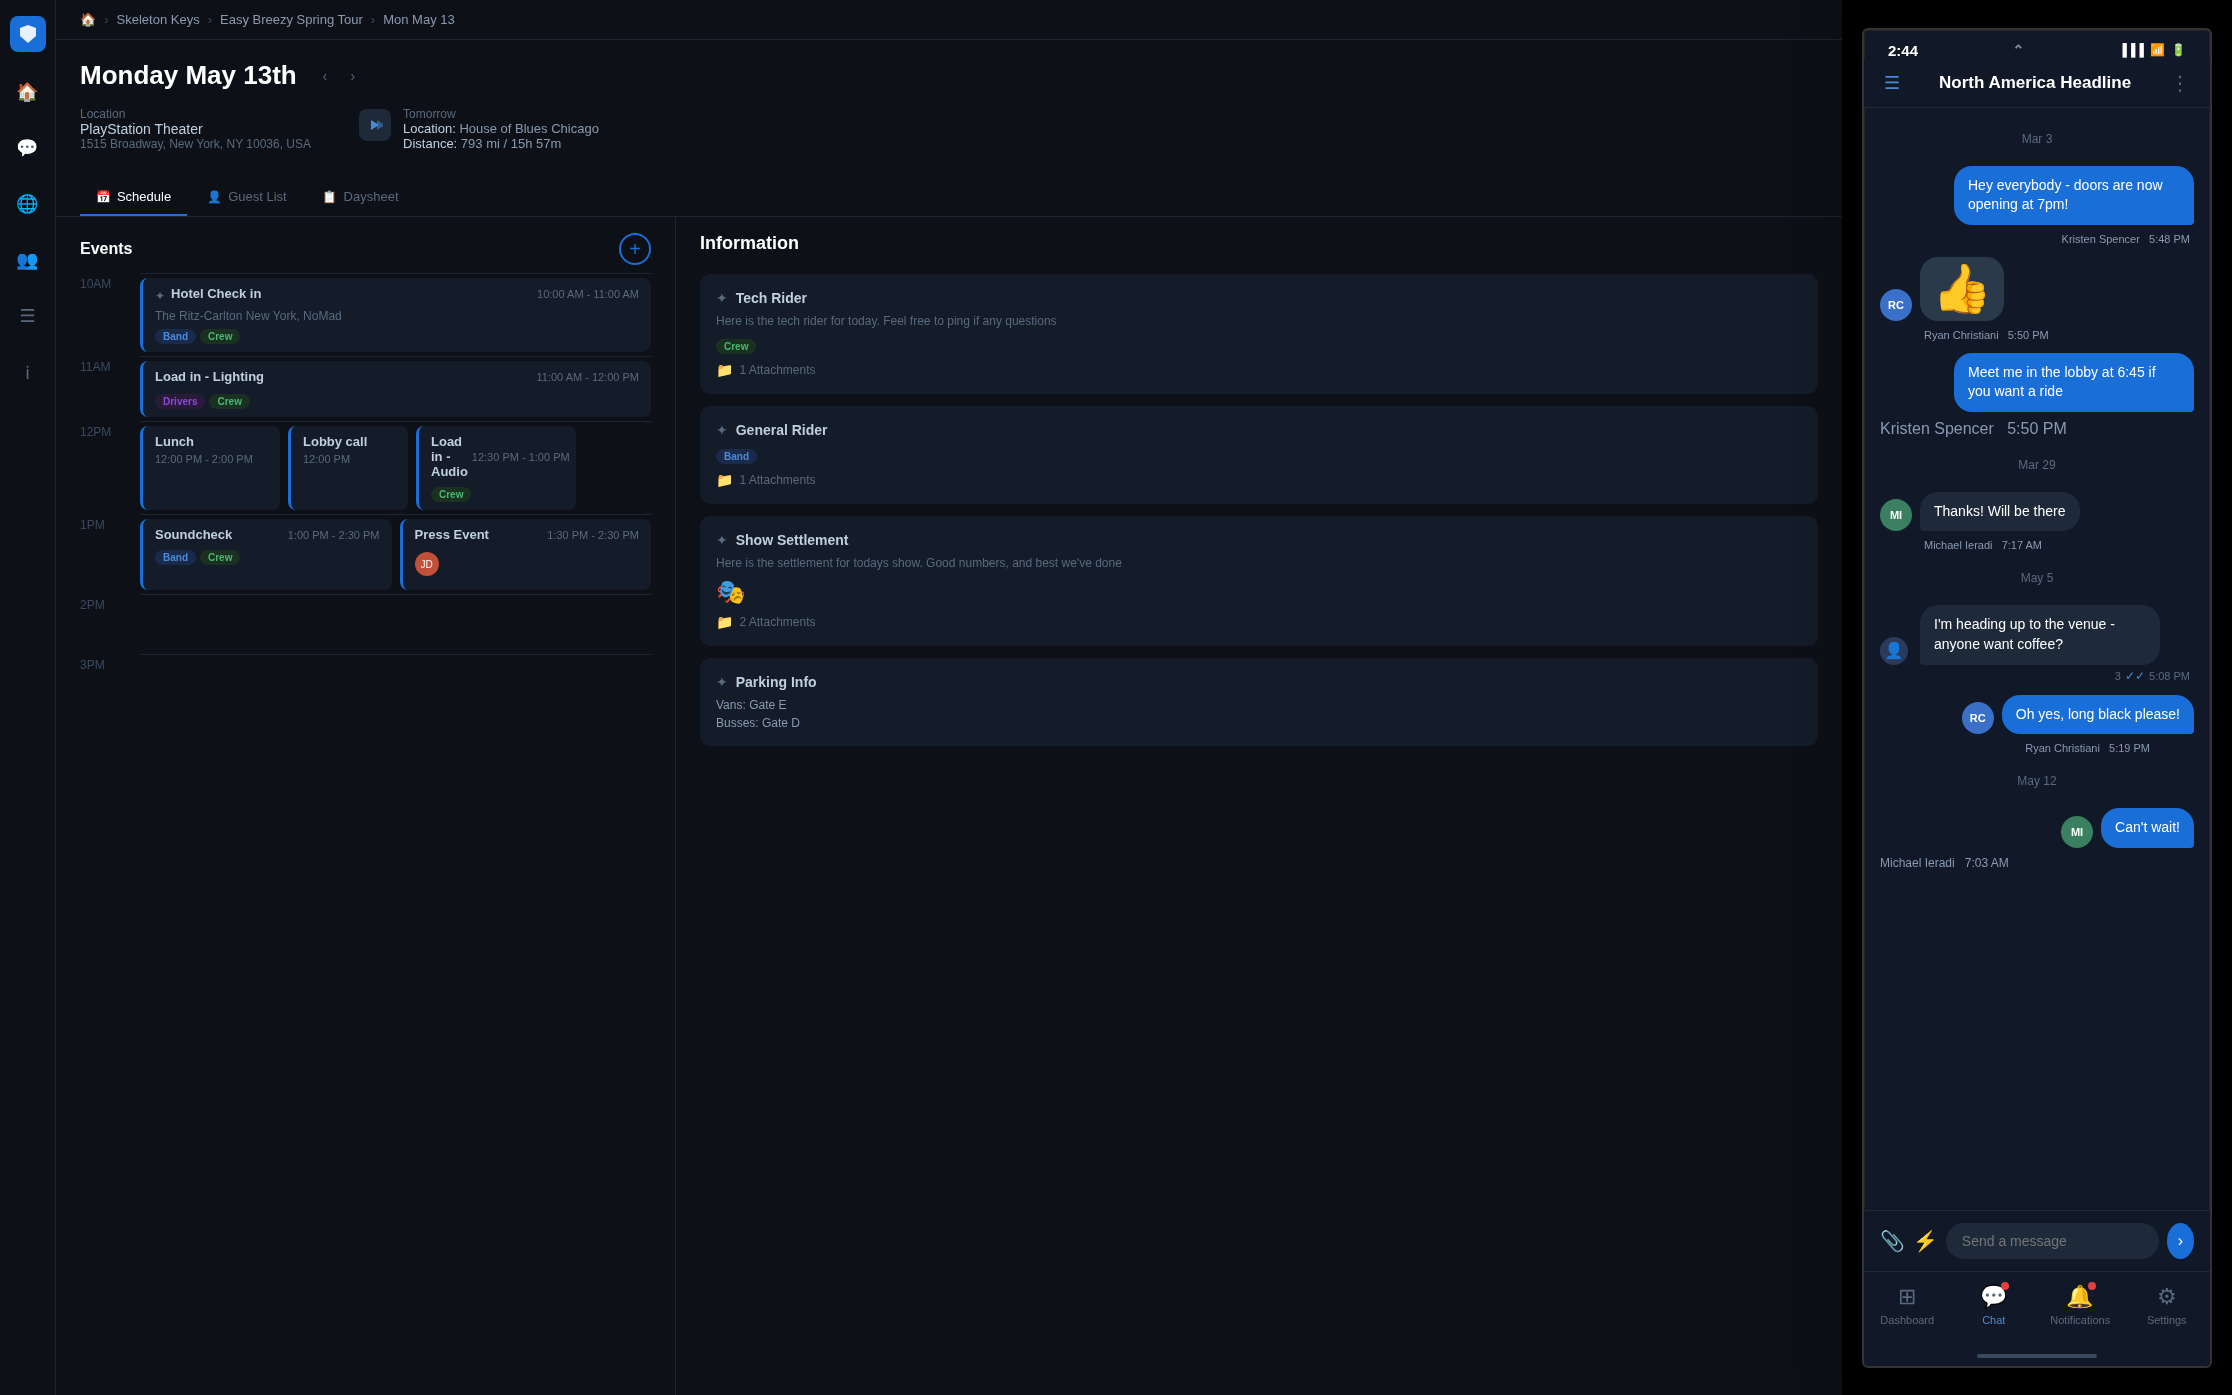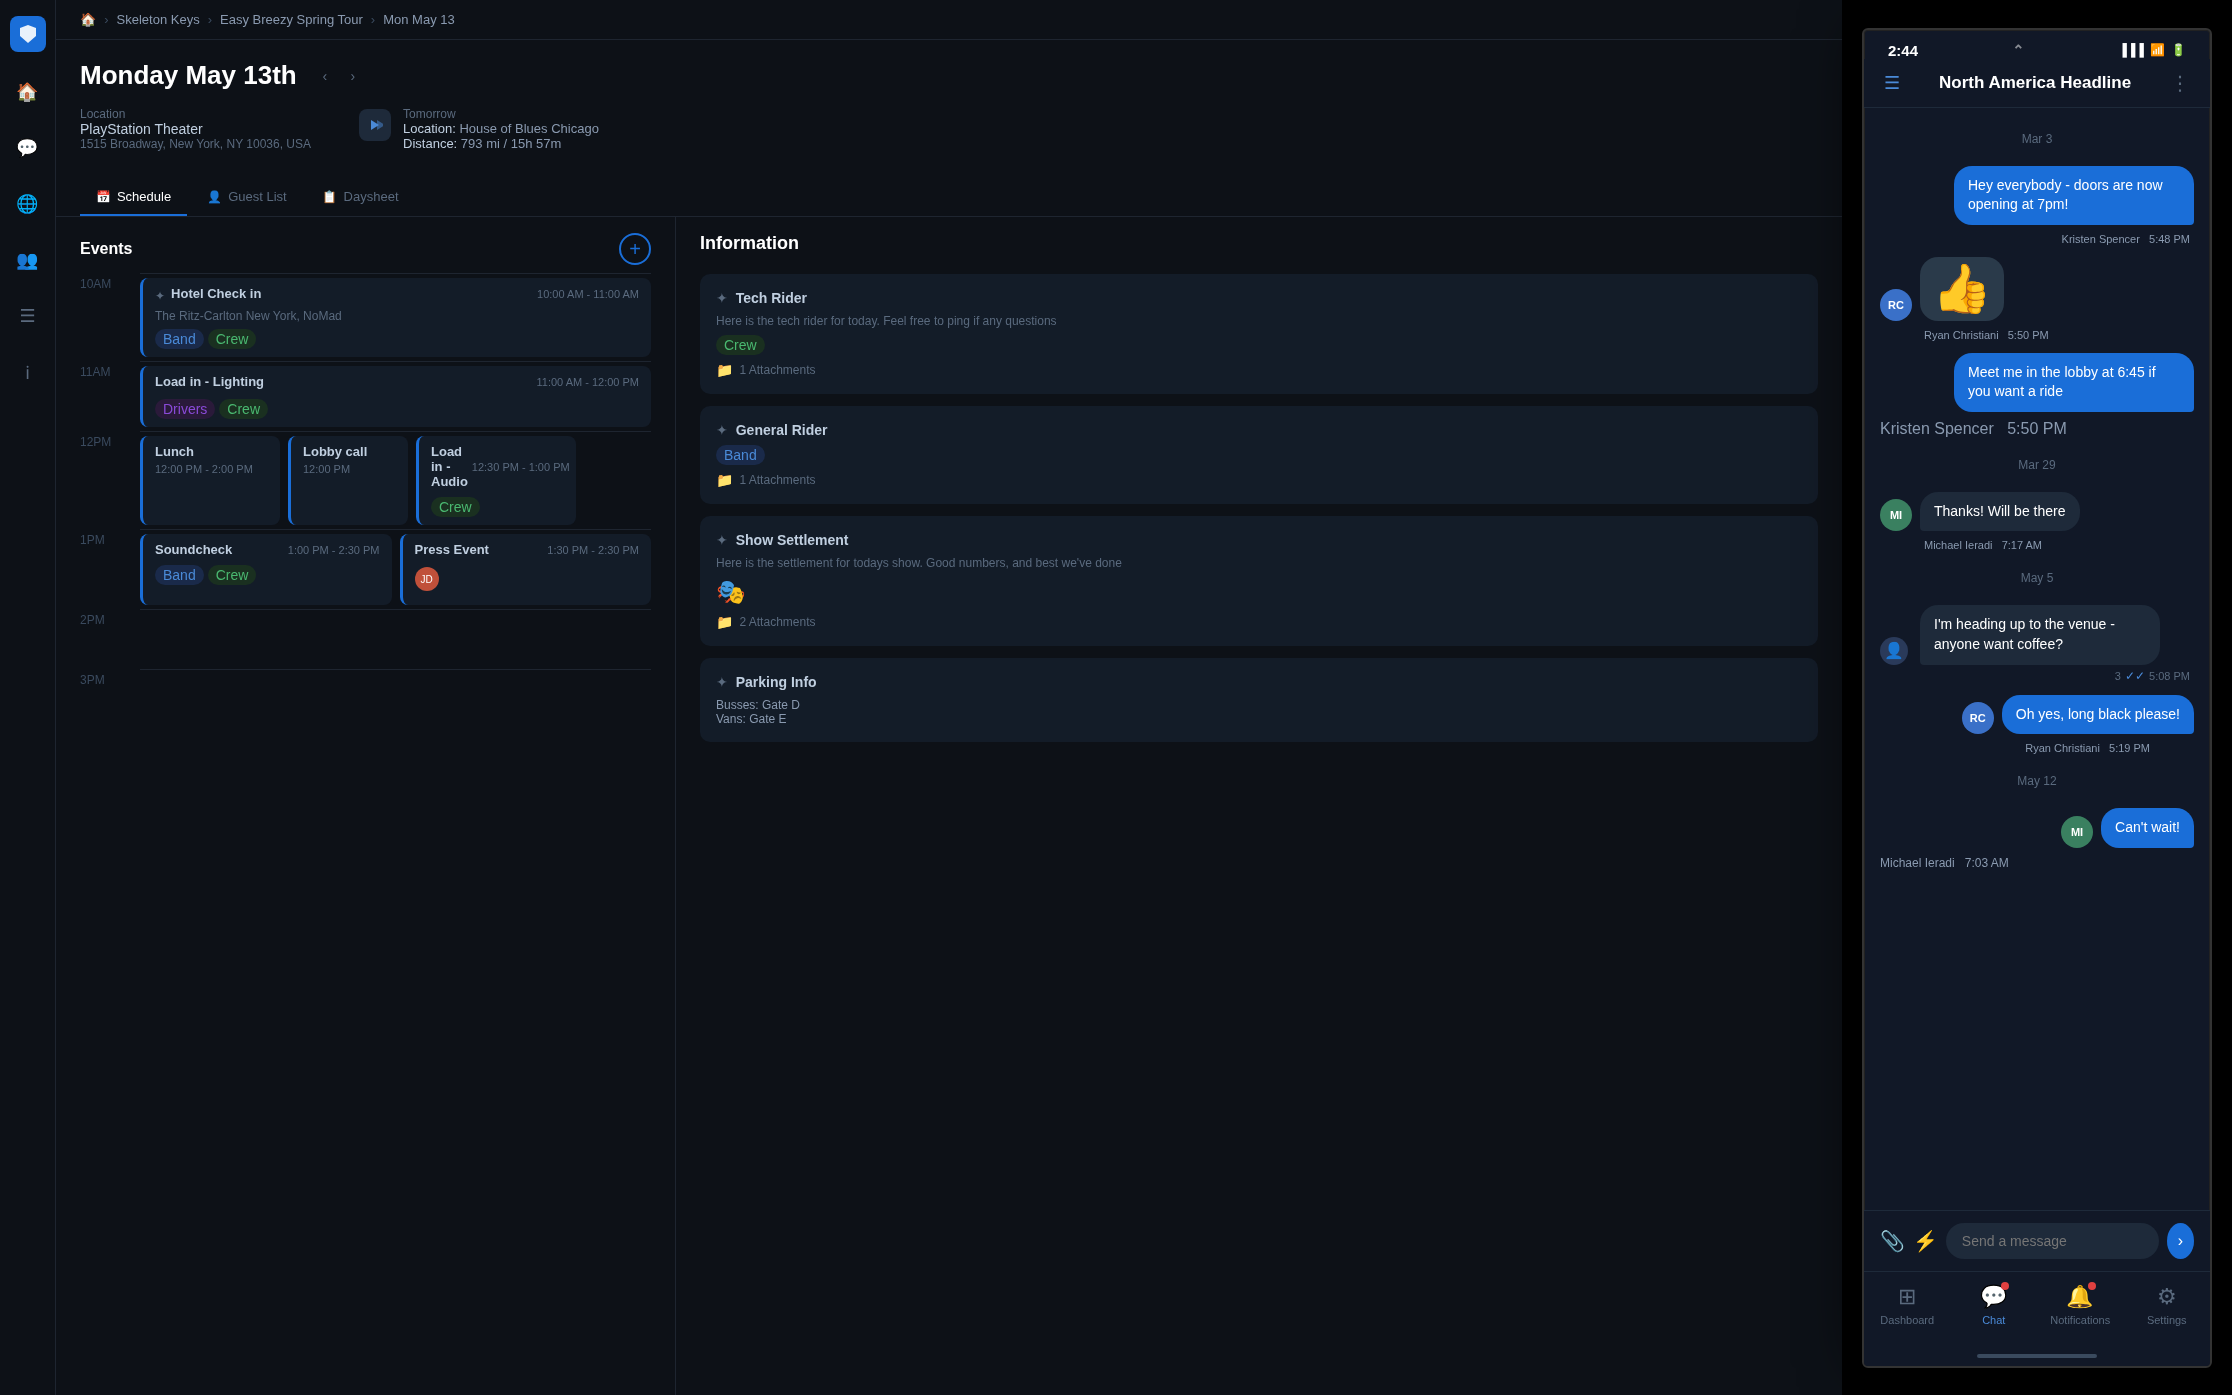--- a/index.html
+++ b/index.html
@@ -238,10 +238,10 @@
       flex-wrap: wrap;
     }
     .tag {
-      font-size: 14px;
+      font-size: 10px;
       padding: 2px 8px;
       border-radius: 10px;
-      font-weight: 400;
+      font-weight: 700;
     }
     .tag-band { background: #1a2a4a; color: #4a8ad8; }
     .tag-crew { background: #1a3020; color: #4ab870; }

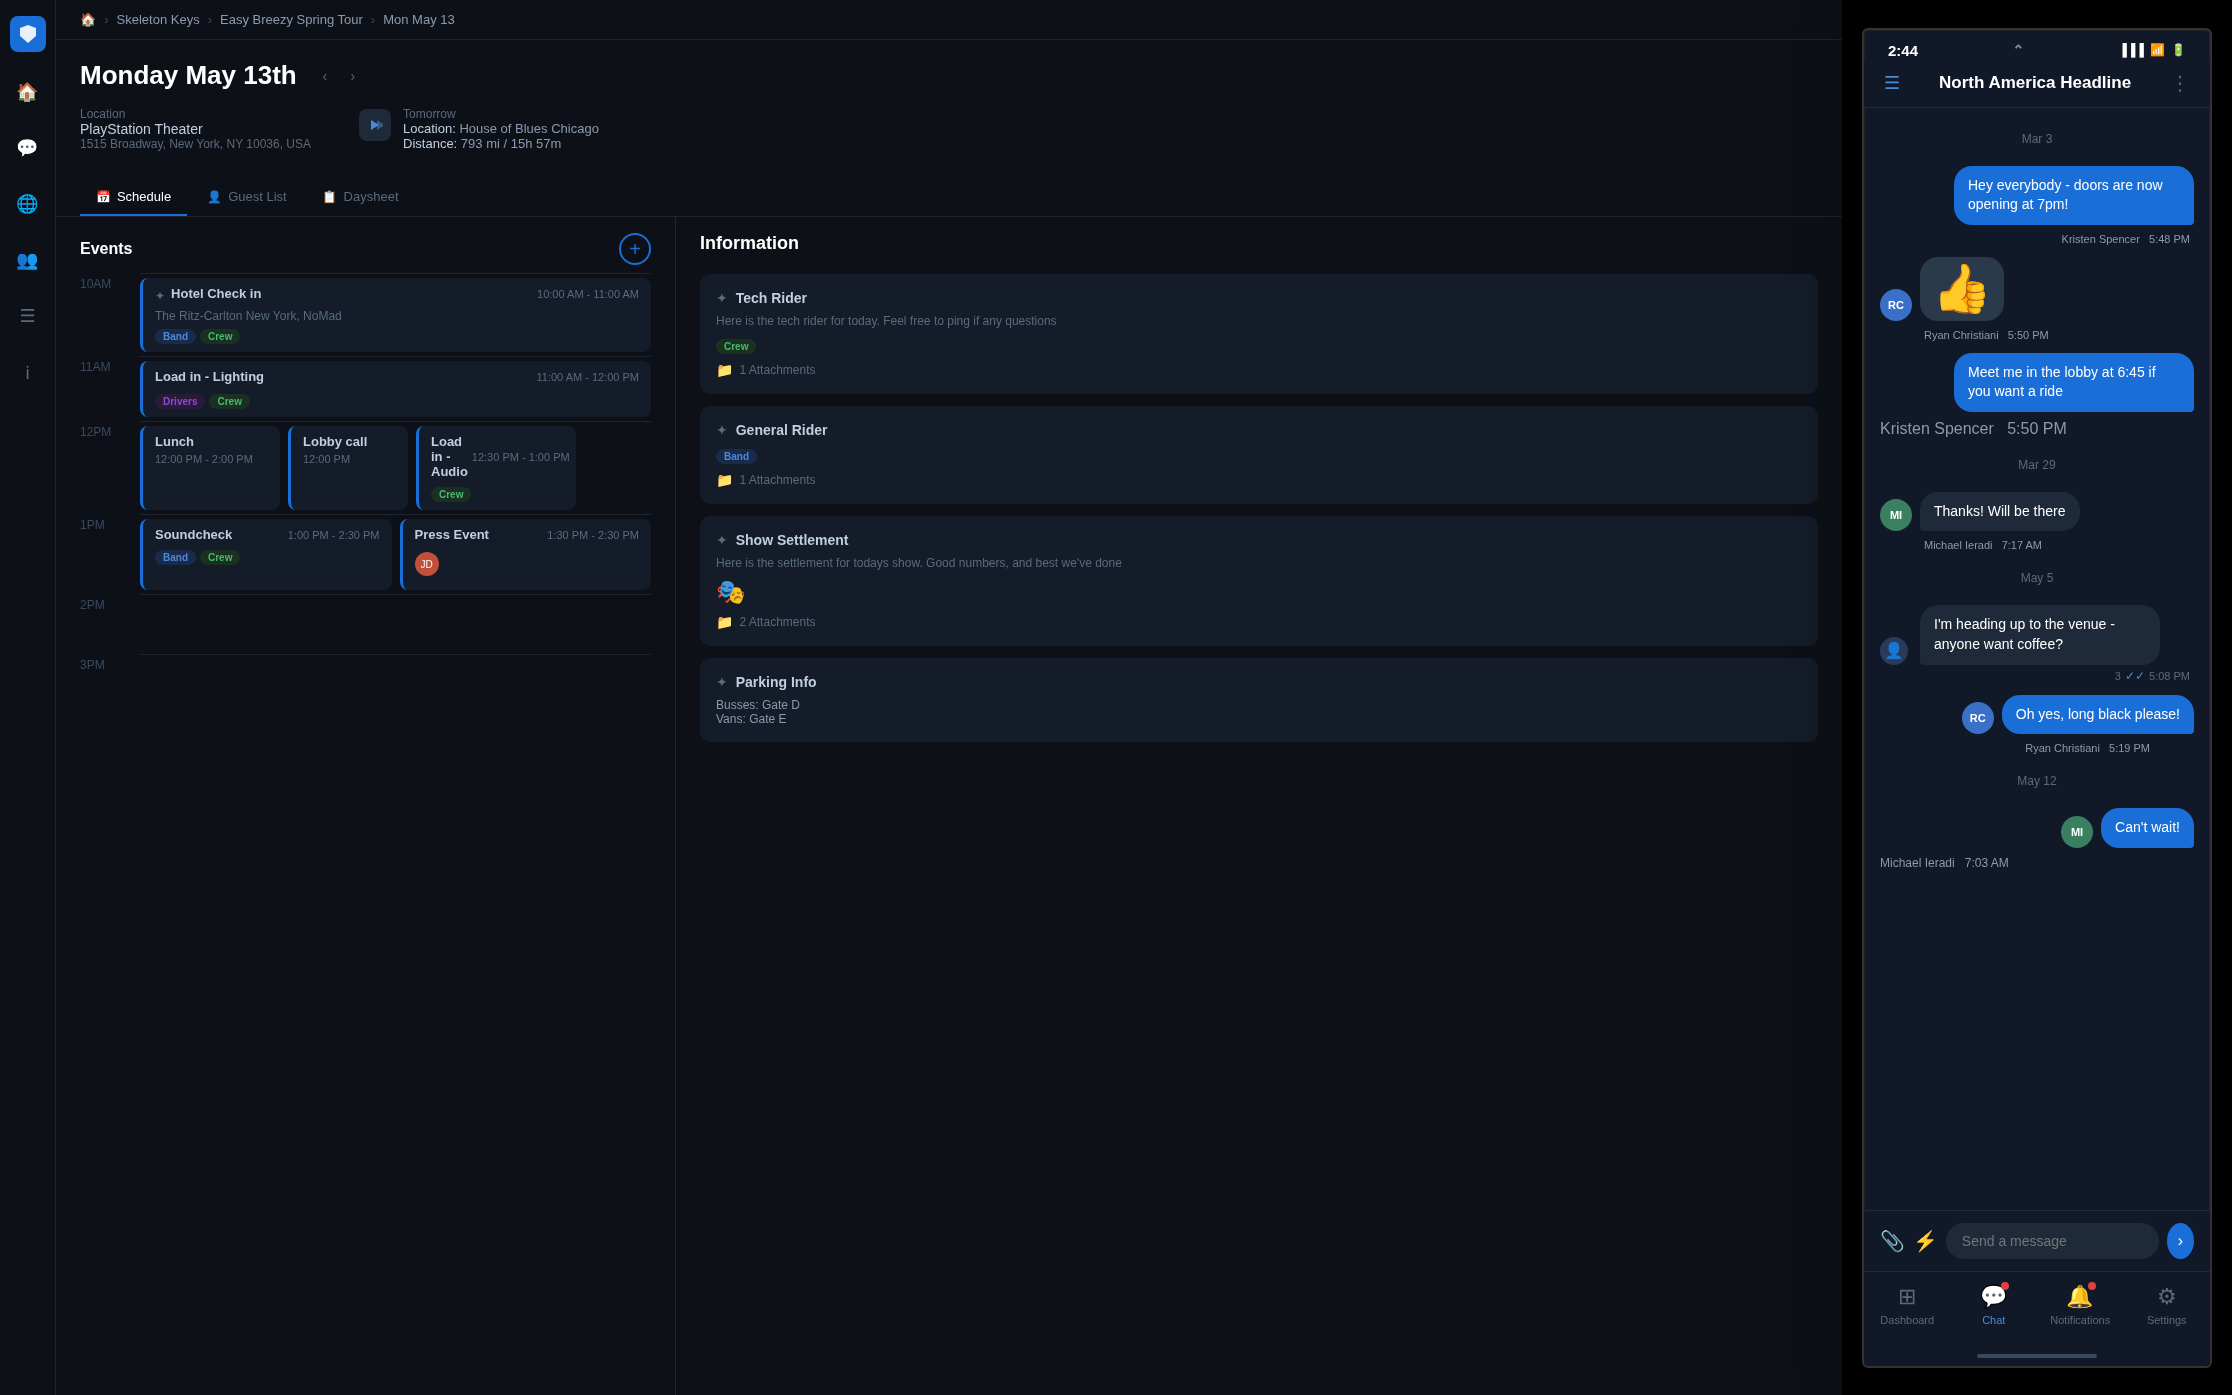--- a/index.html
+++ b/index.html
@@ -801,8 +801,8 @@
             <span style="color:#5a6a7e;font-size:14px">✦</span>
             <span class="info-card-title">Parking Info</span>
           </div>
+          <div style="font-size:12px;color:#8a9ab0">Vans: Gate E</div>
           <div style="font-size:12px;color:#8a9ab0;margin-top:4px">Busses: Gate D</div>
-          <div style="font-size:12px;color:#8a9ab0">Vans: Gate E</div>
         </div>
       </div>
     </div>

